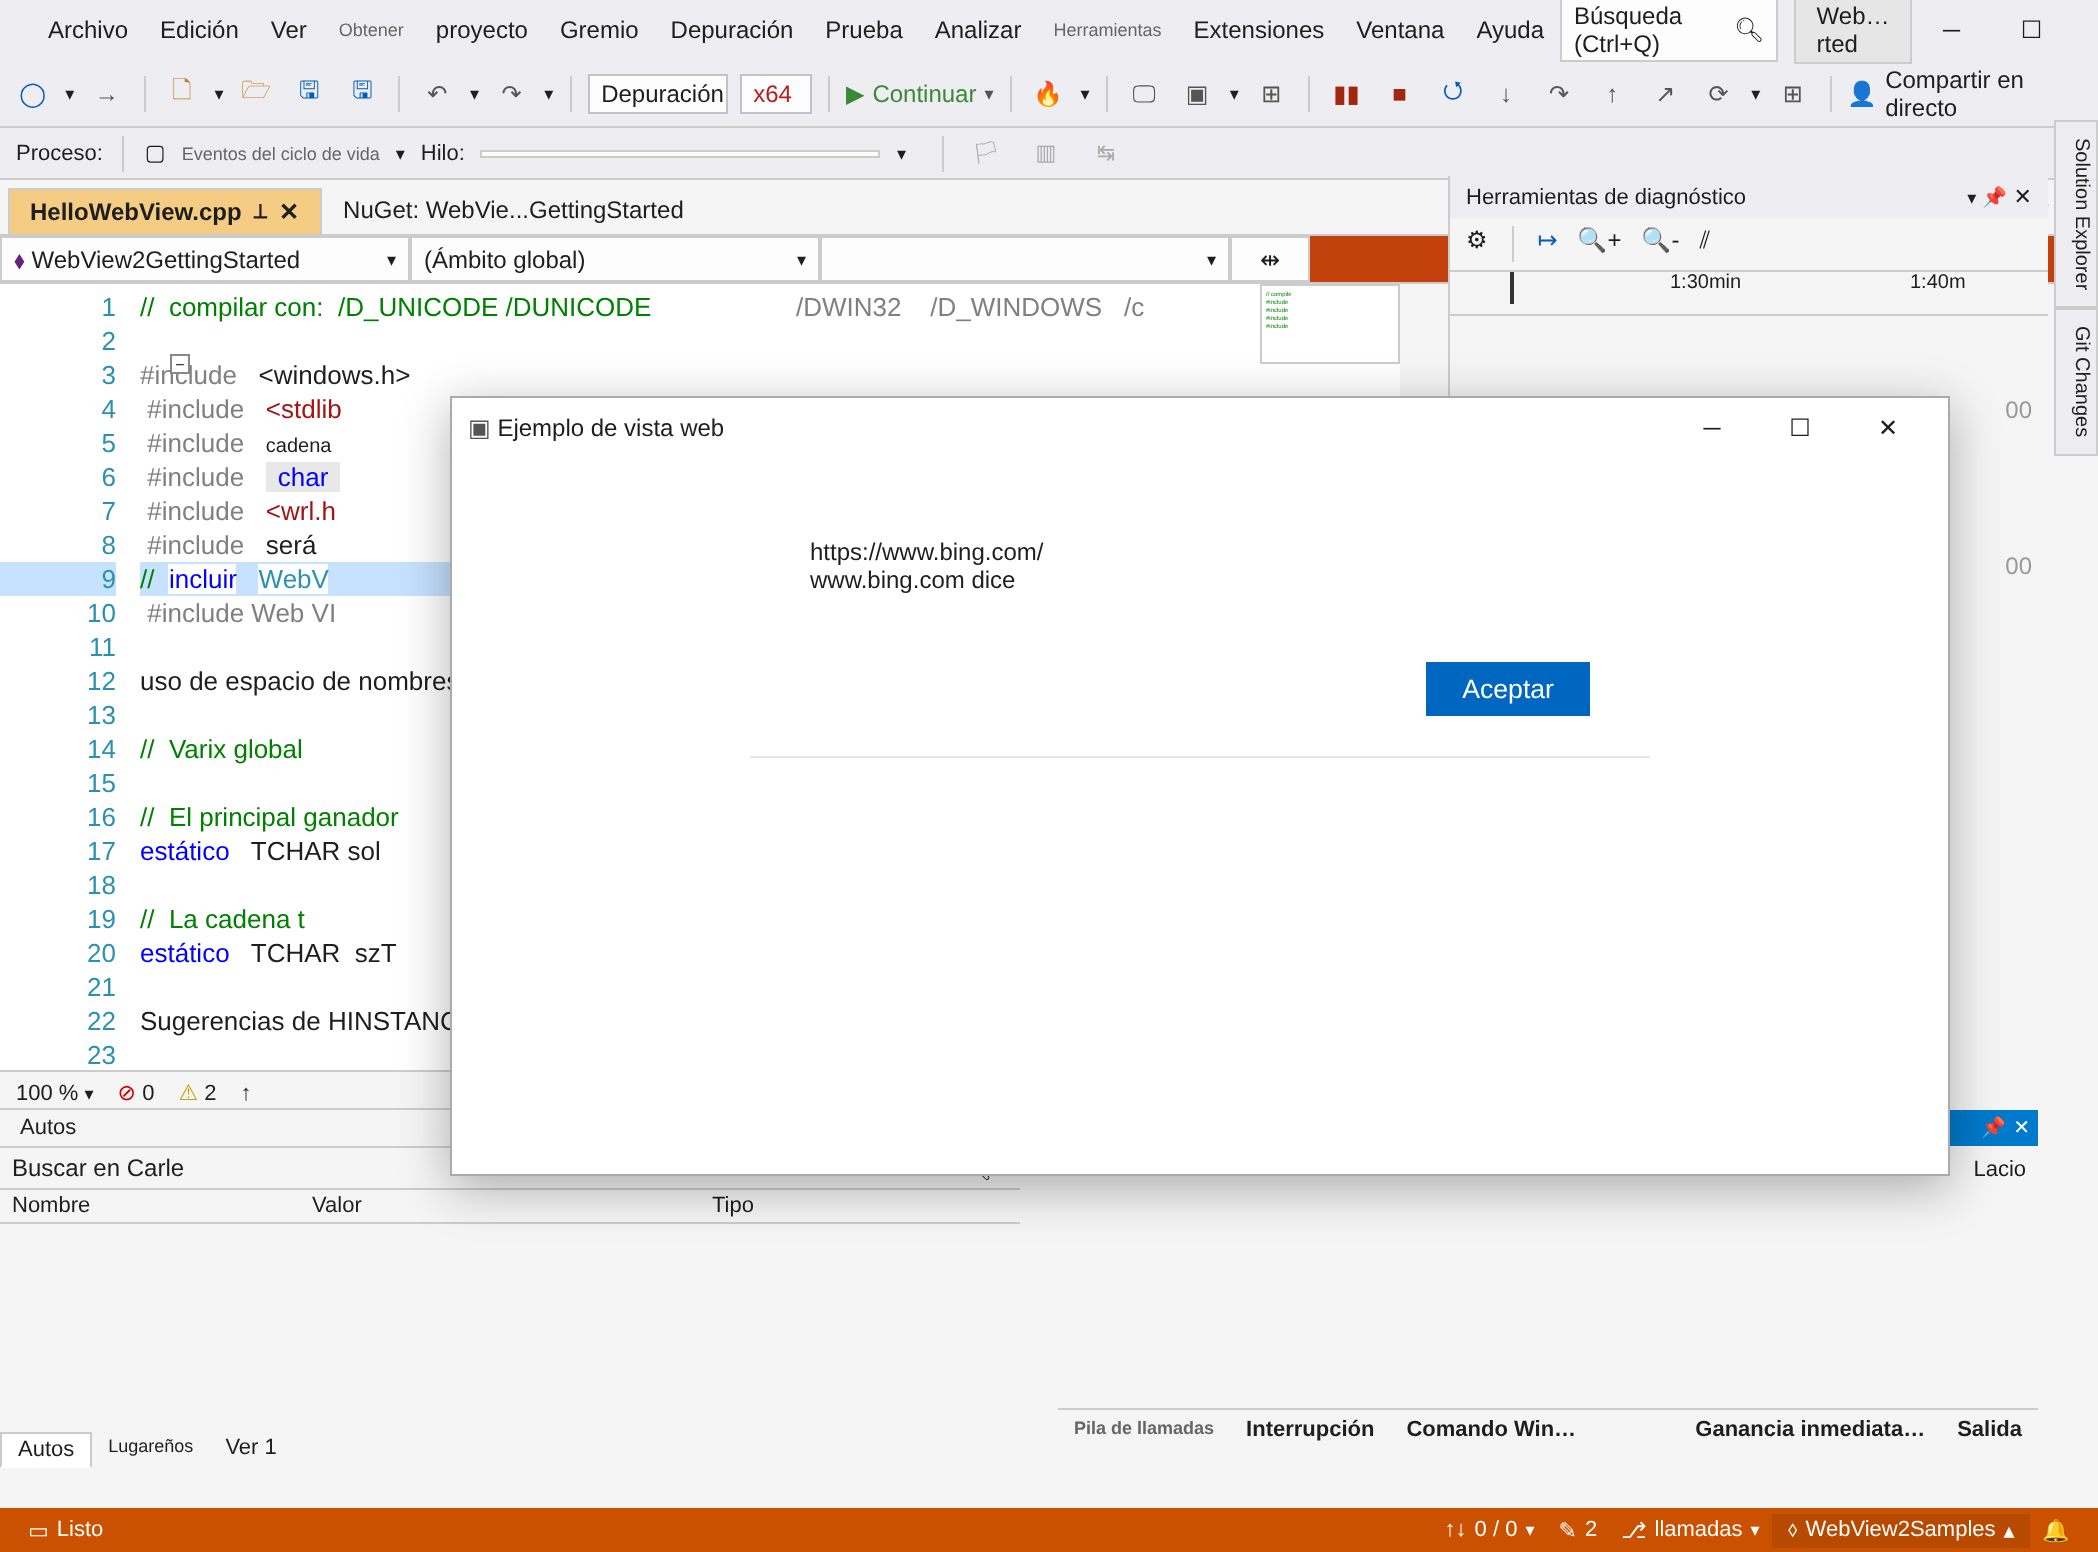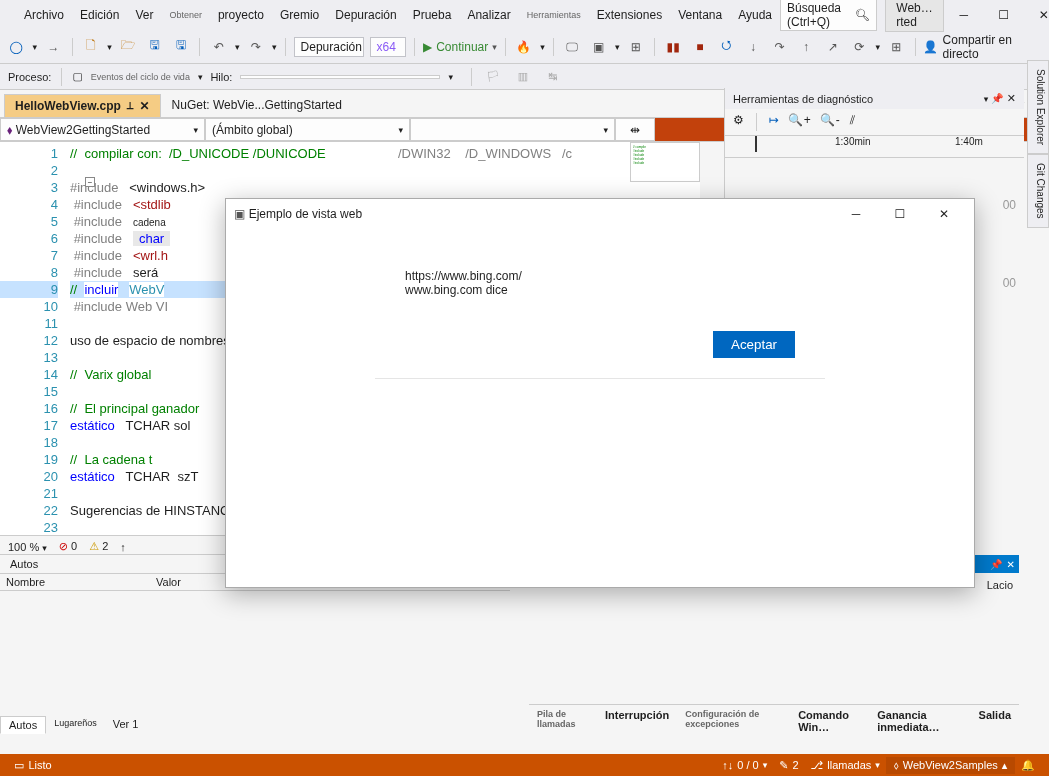--- a/index.html
+++ b/index.html
@@ -8,7 +8,7 @@
 .vs-logo { width: 18px; height: 18px; margin-right: 8px; }
 .menu-item { padding: 0 8px; cursor: pointer; color: #1e1e1e; font-size: 12px; }
 .menu-item.small { font-size: 9px; color: #666; }
-.search-box { background: #fdfdfd; border: 1px solid #ccc; padding: 1px 6px; display: flex; align-items: center; gap: 8px; }
+.search-box { background: #fdfdfd; border: 1px solid #ccc; padding: 1px 6px; display: flex; align-items: center; gap: 20px; }
 .search-box .mag { font-size: 12px; margin-left:6px; }
 .sol-name { background: #e6e6e6; padding: 2px 10px; border: 1px solid #ccc; margin-left: 8px; }
 .win-controls { margin-left: auto; display: flex; }

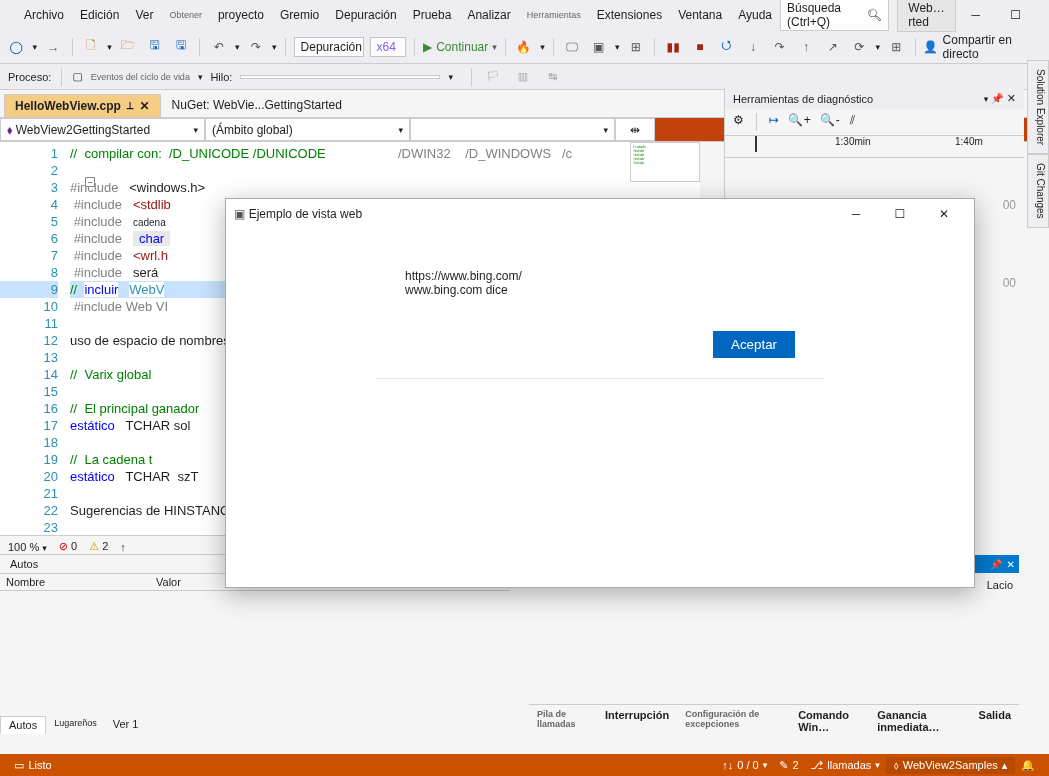--- a/index.html
+++ b/index.html
@@ -121,7 +121,7 @@
   <div class="combo" style="width:70px">
       <span>Depuración</span>
     </div>
-  <div class="combo" style="width:38px; color:#8b5cf6">
+  <div class="combo" style="width:38px; color:#b91c1c">
       <span>x64</span>
     </div>
   <span class="t-sep"></span>

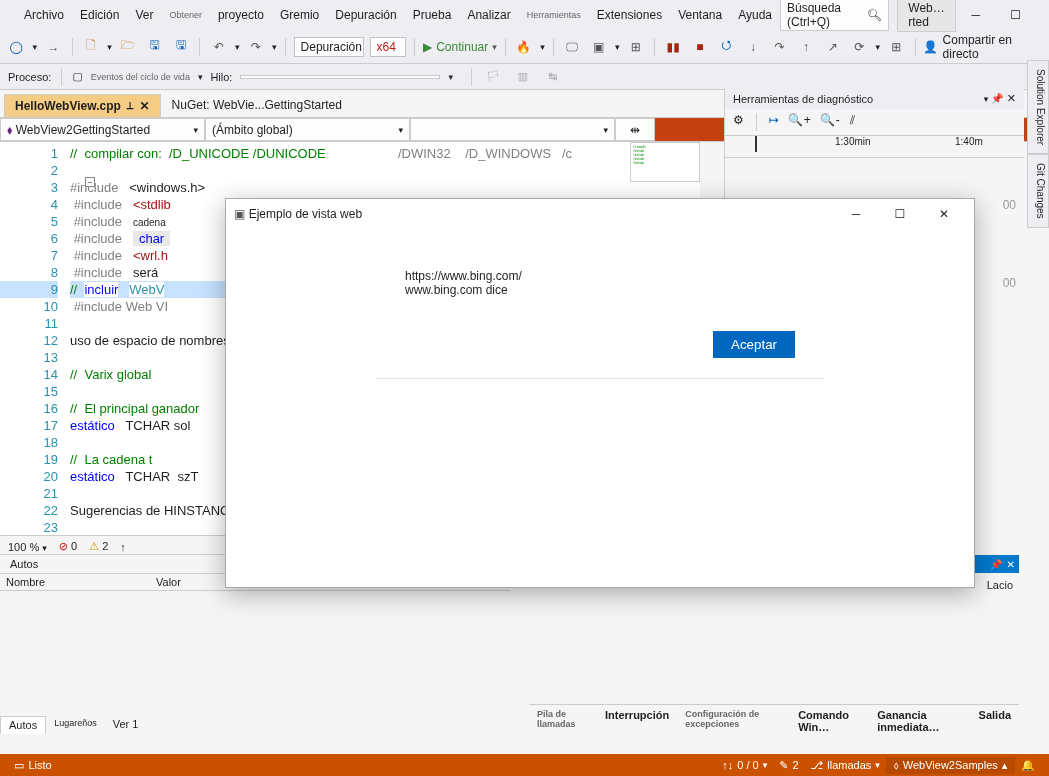--- a/index.html
+++ b/index.html
@@ -296,6 +296,10 @@
   <div class="autos-tabs">
       <div class="autos-tab">Autos</div>
     </div>
+  <div class="search-locals">
+    <span>Buscar en Carle</span>
+    <span>🔍︎ <span class="arrow">▾</span></span>
+  </div>
   <div class="locals-header">
     <span style="width:150px">Nombre</span>
     <span style="width:200px">Valor</span>

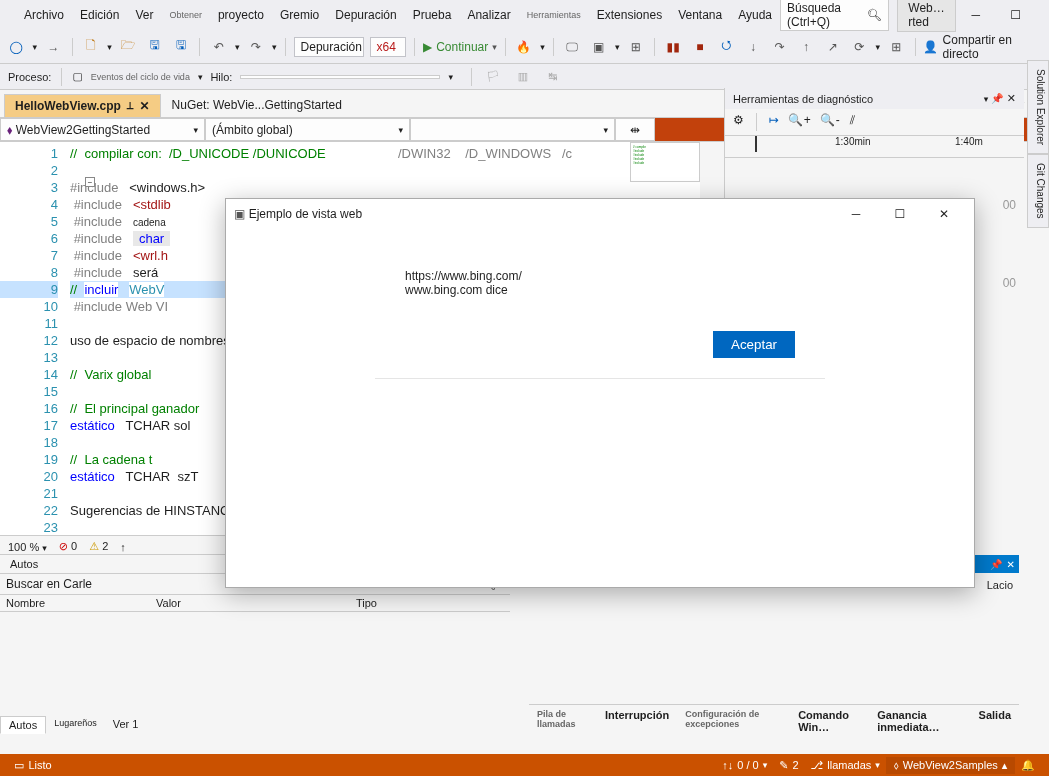--- a/index.html
+++ b/index.html
@@ -315,7 +315,6 @@
 <div class="right-bottom">
   <div class="rb-tab small">Pila de llamadas</div>
   <div class="rb-tab">Interrupción</div>
-  <div class="rb-tab small">Configuración de excepciones</div>
   <div class="rb-tab">Comando Win…</div>
   <div class="rb-tab" style="margin-left:auto">Ganancia inmediata…</div>
   <div class="rb-tab">Salida</div>

